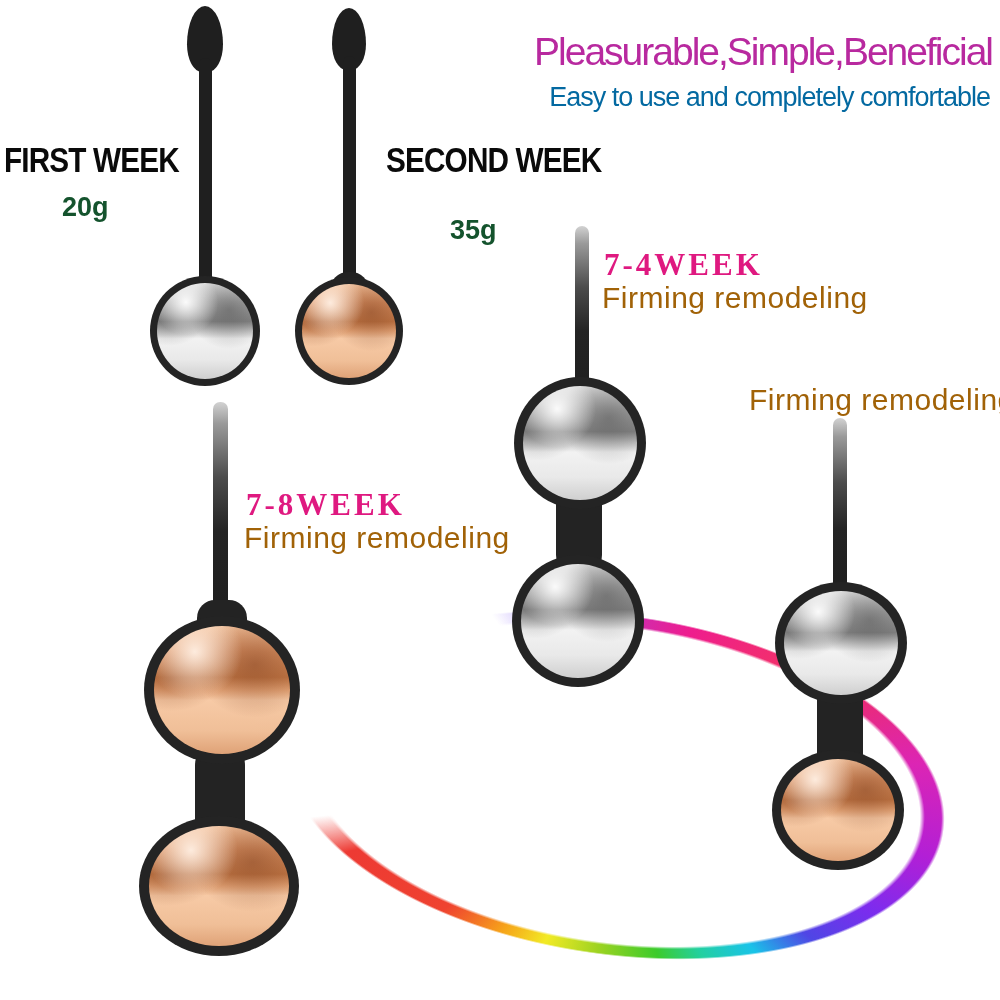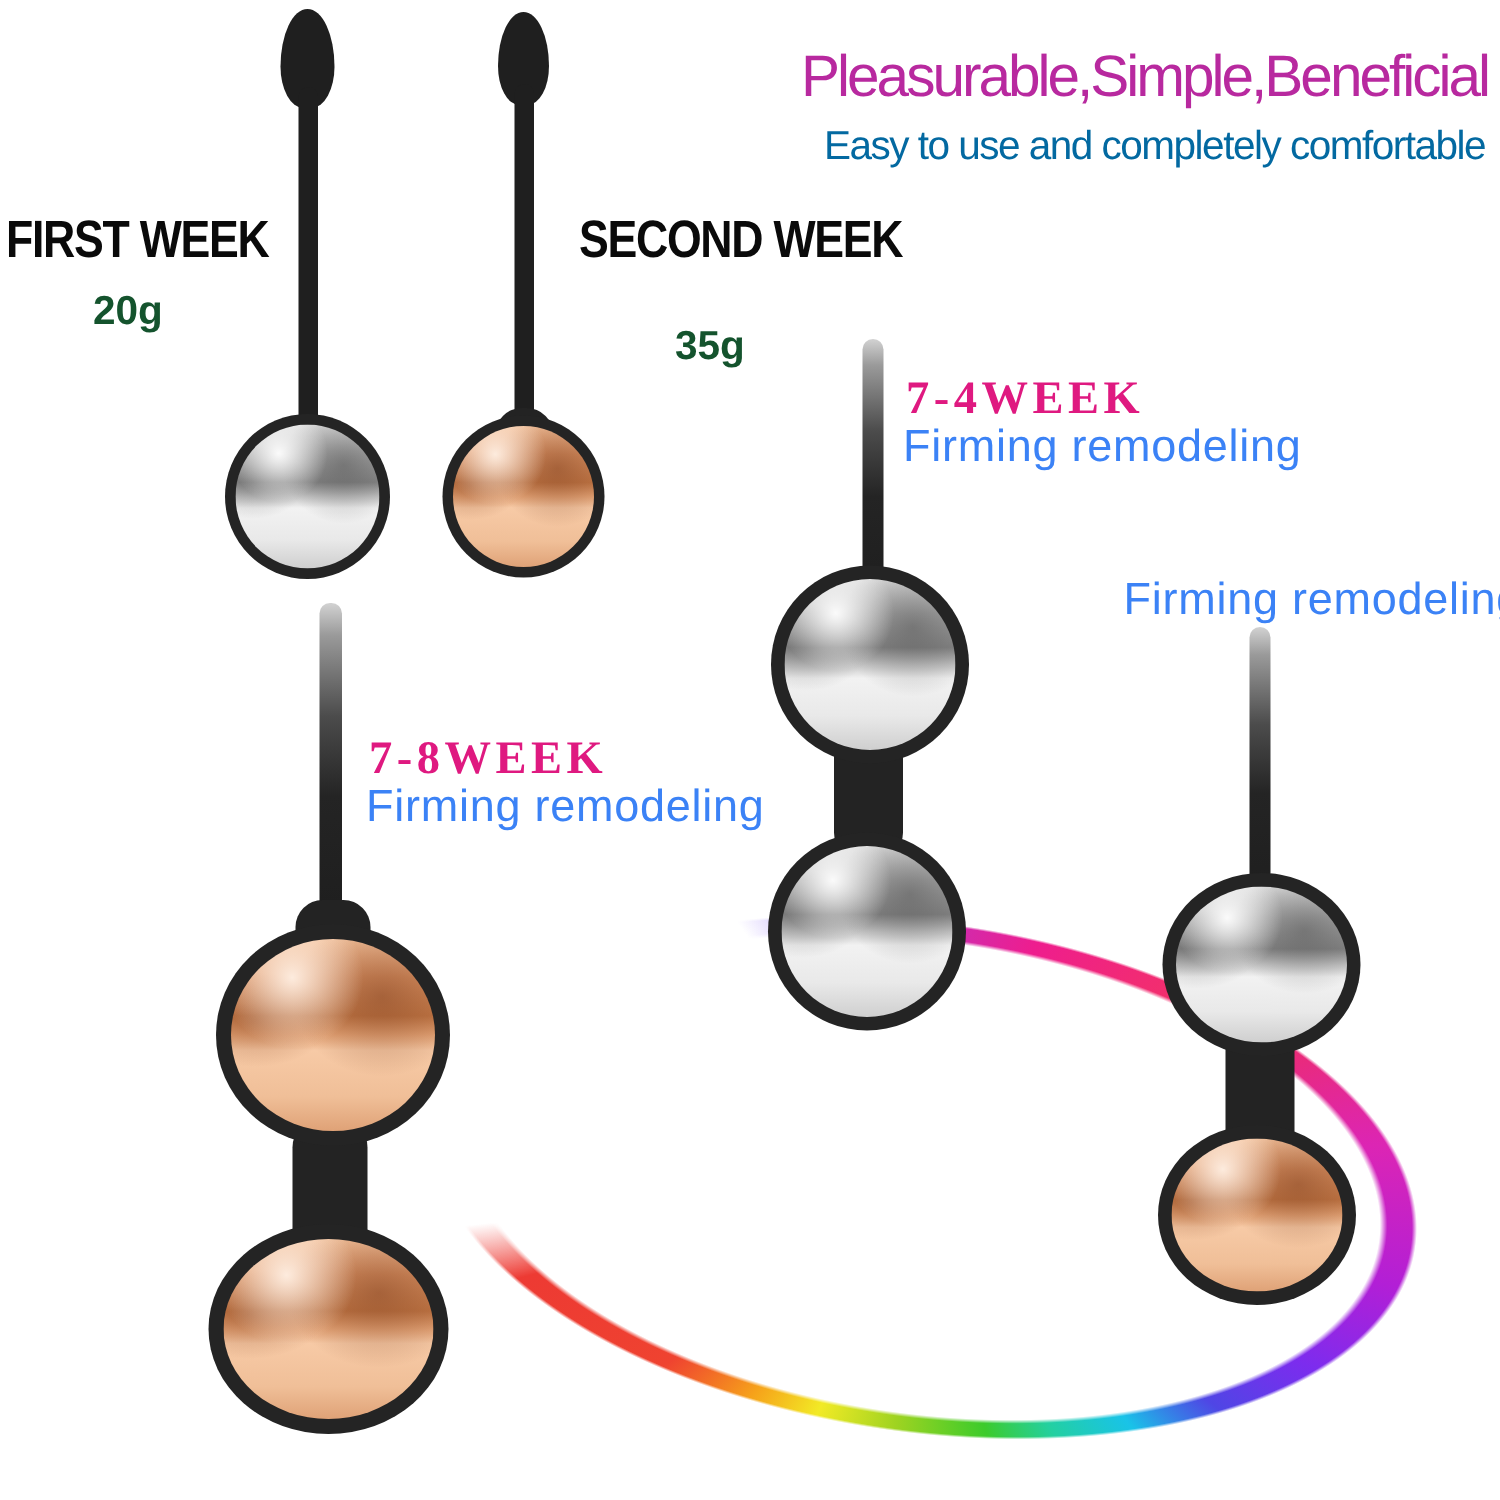--- a/index.html
+++ b/index.html
@@ -16,7 +16,7 @@
   .weight{font-size:27px;font-weight:bold;color:#14532d;z-index:3;}
   .stagehead{font-family:"Liberation Serif",serif;font-weight:bold;font-size:31px;
              letter-spacing:3px;color:#df1980;white-space:nowrap;z-index:3;}
-  .stagedesc{font-size:30px;color:#3b82f6;letter-spacing:0.5px;white-space:nowrap;z-index:3;}
+  .stagedesc{font-size:30px;color:#a16207;letter-spacing:0.5px;white-space:nowrap;z-index:3;}
 
   
   .swoosh{left:283px;top:615px;width:664px;height:340px;z-index:1;transform:rotate(8deg);

